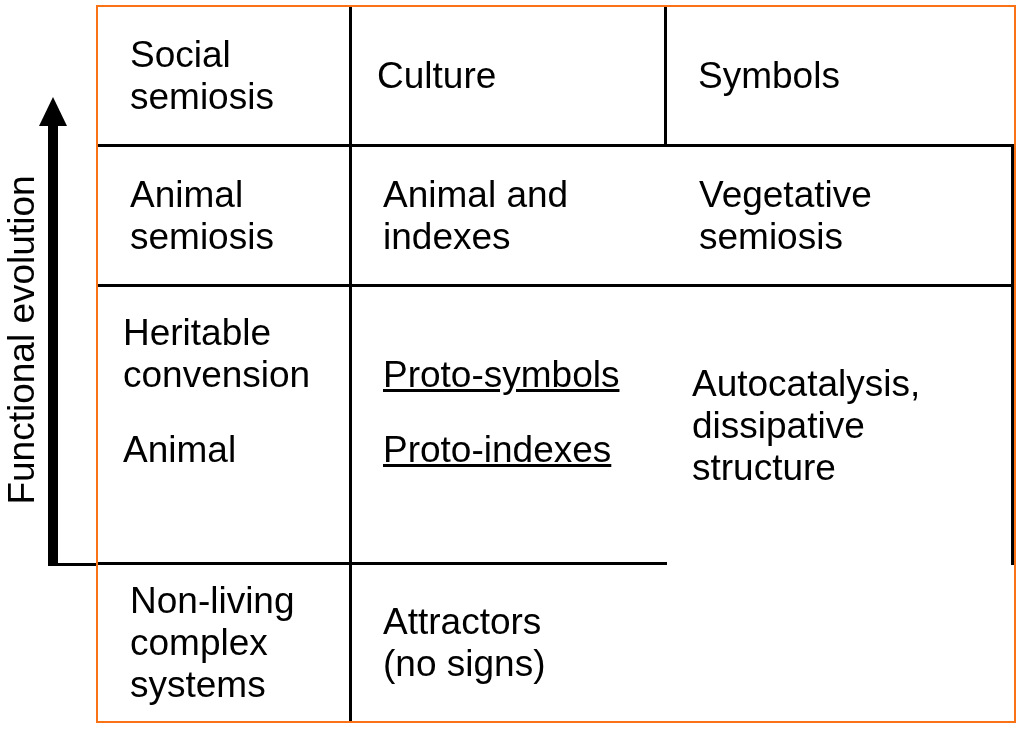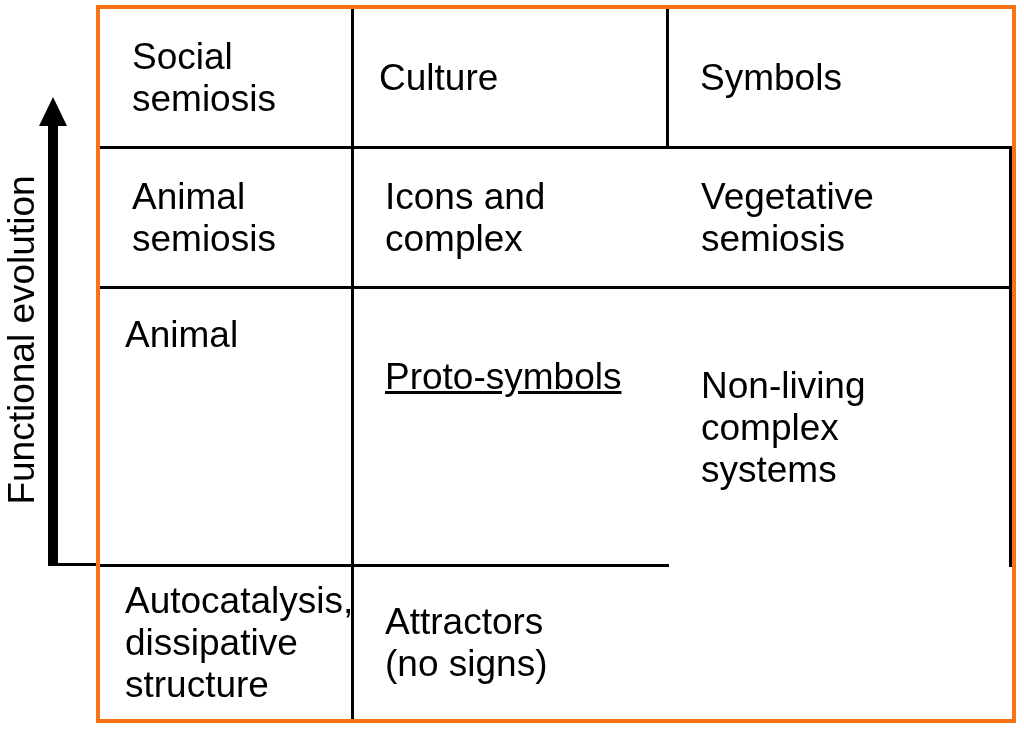--- a/index.html
+++ b/index.html
@@ -22,7 +22,7 @@
     left: 96px; top: 5px;
     width: 920px; height: 718px;
     box-sizing: border-box;
-    border: 4px solid #f97316;
+    border: 2px solid #f97316;
     display: grid;
     grid-template-columns: 254px 315px 1fr;
     grid-template-rows: 140px 140px 278px 1fr;

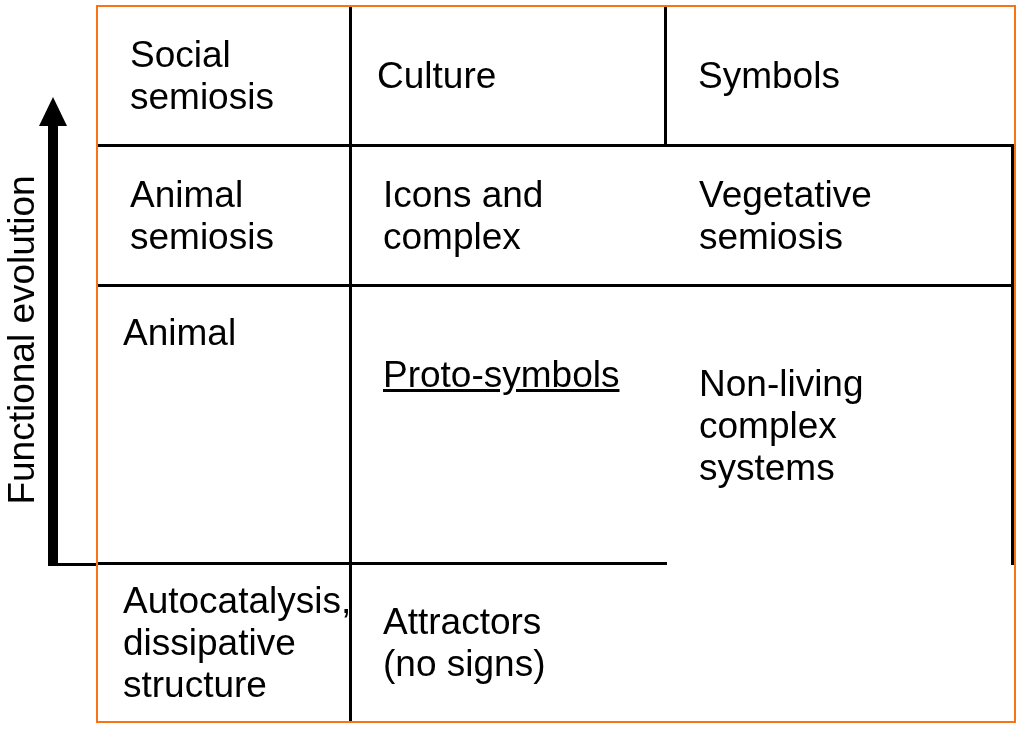--- a/index.html
+++ b/index.html
@@ -110,7 +110,7 @@
 semiosis</div>
     </div>
     <div class="cell c3 bB">
-      <div class="txt">Icons and complex</div>
+      <div class="txt">Animal and indexes</div>
     </div>
 
     <div class="cell c1 bR bB">

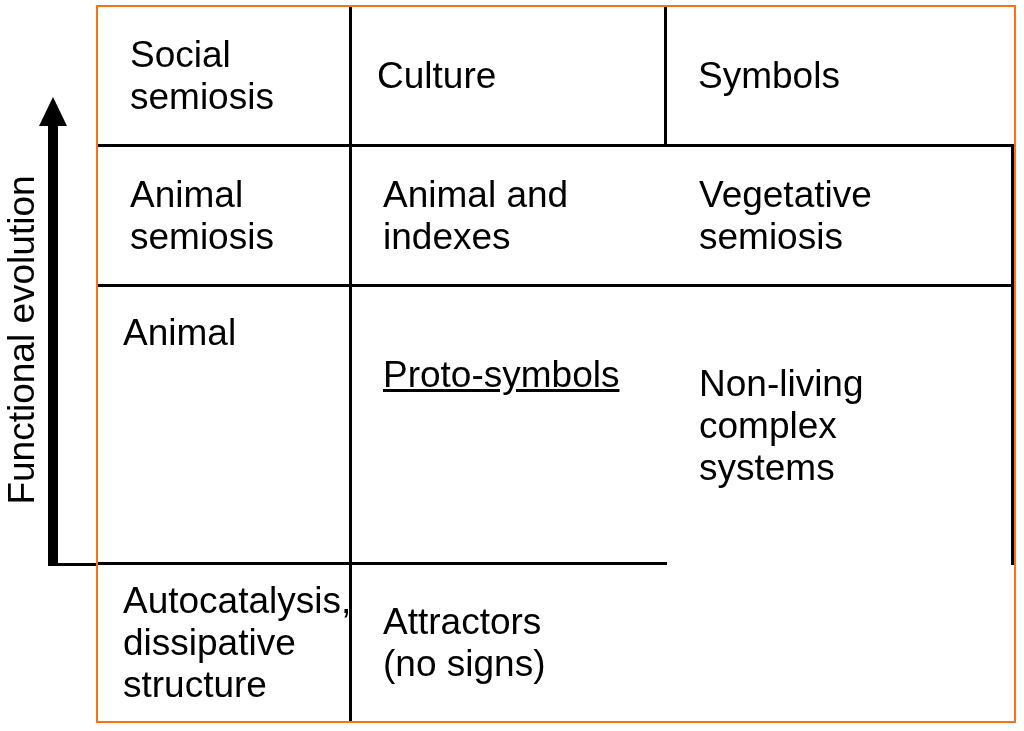--- a/index.html
+++ b/index.html
@@ -118,6 +118,8 @@
 semiosis</div>
     </div>
     <div class="cell c2 bR bB topList padMech">
+      <div class="txt">Heritable
+convension</div>
       <div class="txt">Animal</div>
     </div>
     <div class="cell c3 bB topList padSigns">

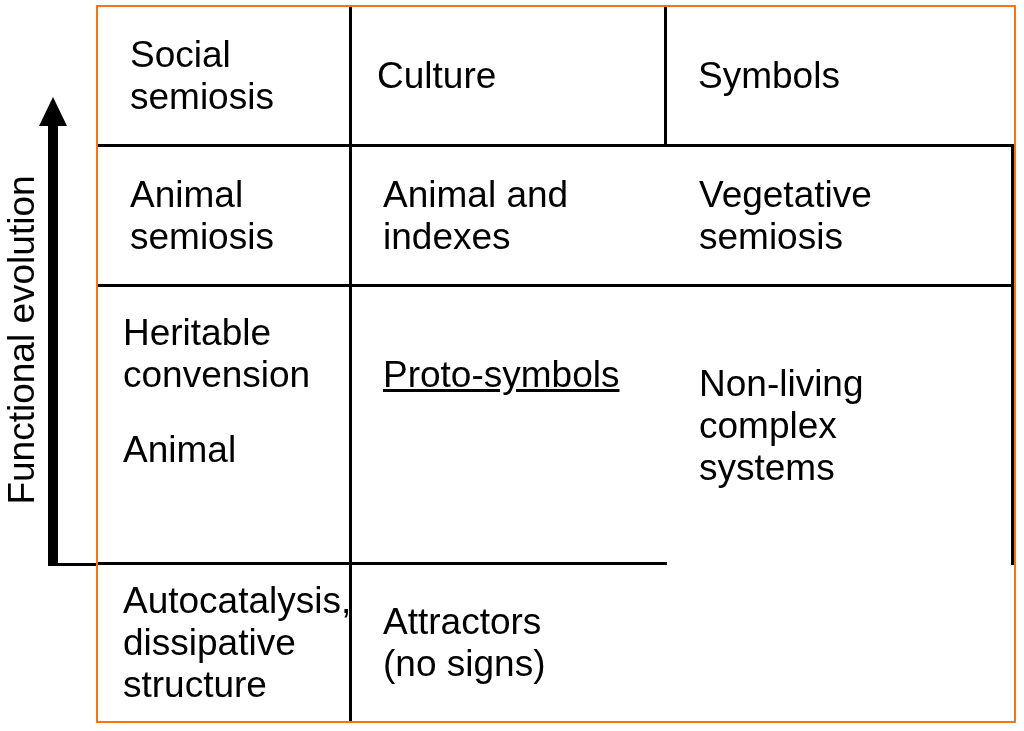--- a/index.html
+++ b/index.html
@@ -124,6 +124,7 @@
     </div>
     <div class="cell c3 bB topList padSigns">
       <div class="txt">Proto-symbols</div>
+      <div class="txt">Proto-indexes</div>
     </div>
 
     <div class="cell c1 bR">

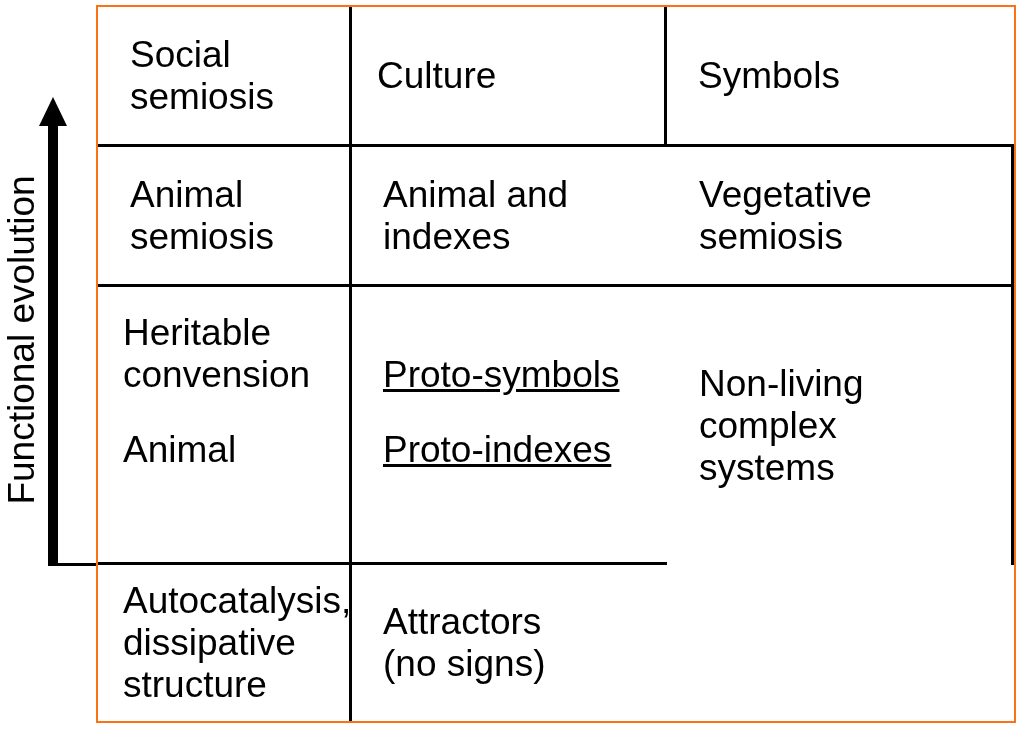--- a/index.html
+++ b/index.html
@@ -127,15 +127,15 @@
       <div class="txt">Proto-indexes</div>
     </div>
 
+    <div class="cell c2 bR">
+      <div class="txt">Autocatalysis,
+dissipative
+structure</div>
+    </div>
     <div class="cell c1 bR">
       <div class="txt">Non-living
 complex
 systems</div>
-    </div>
-    <div class="cell c2 bR">
-      <div class="txt">Autocatalysis,
-dissipative
-structure</div>
     </div>
     <div class="cell c3">
       <div class="txt">Attractors

